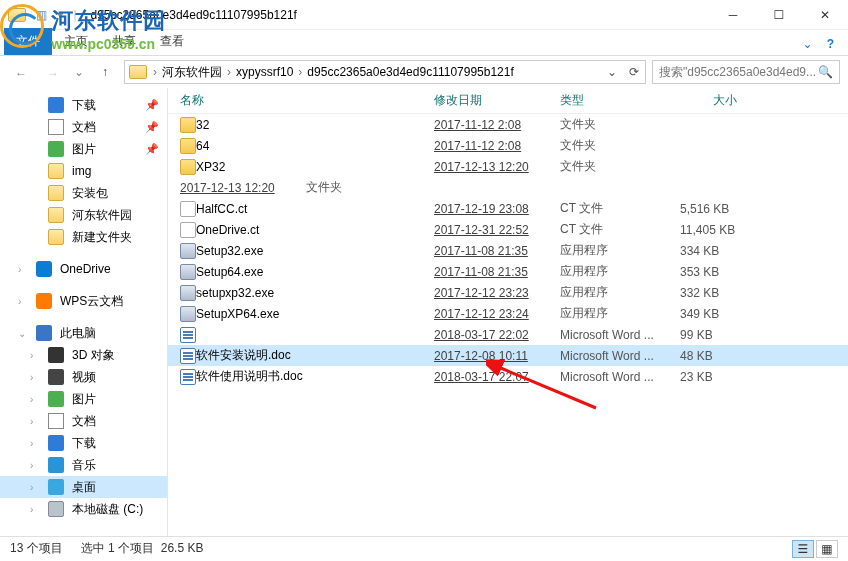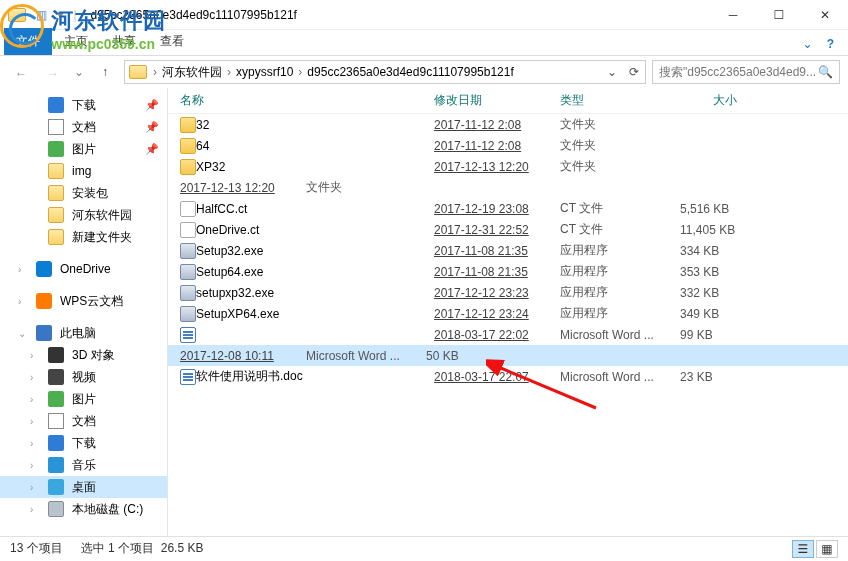--- a/index.html
+++ b/index.html
@@ -332,6 +332,10 @@
           <div class="fsize">99 KB</div>
         </div>
         <div class="filerow selected">
+          <div class="fname">
+            <span class="ficon fi-doc"></span>
+            <span>软件安装说明.doc</span>
+          </div>
           <div class="fdate">2017-12-08 10:11</div>
           <div class="ftype">Microsoft Word ...</div>
           <div class="fsize">50 KB</div>

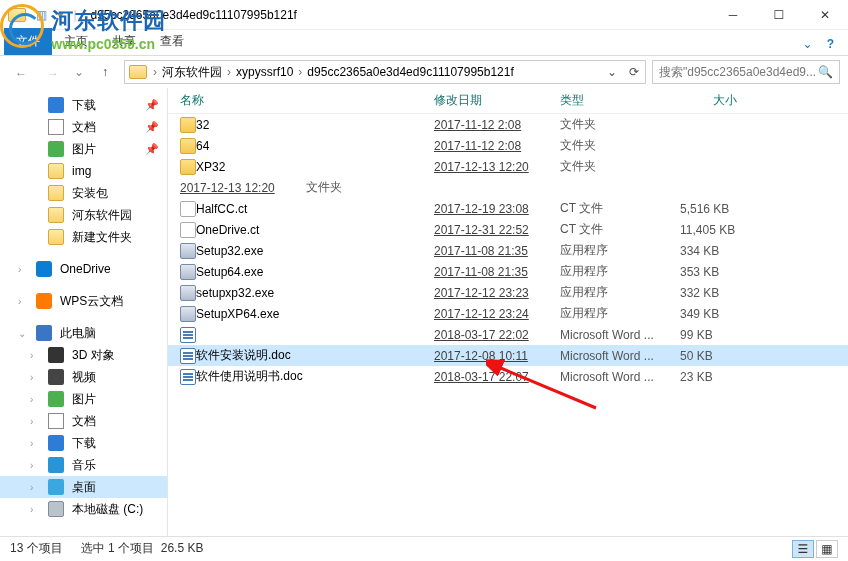--- a/index.html
+++ b/index.html
@@ -338,7 +338,7 @@
           </div>
           <div class="fdate">2017-12-08 10:11</div>
           <div class="ftype">Microsoft Word ...</div>
-          <div class="fsize">50 KB</div>
+          <div class="fsize">48 KB</div>
         </div>
         <div class="filerow">
           <div class="fname">

